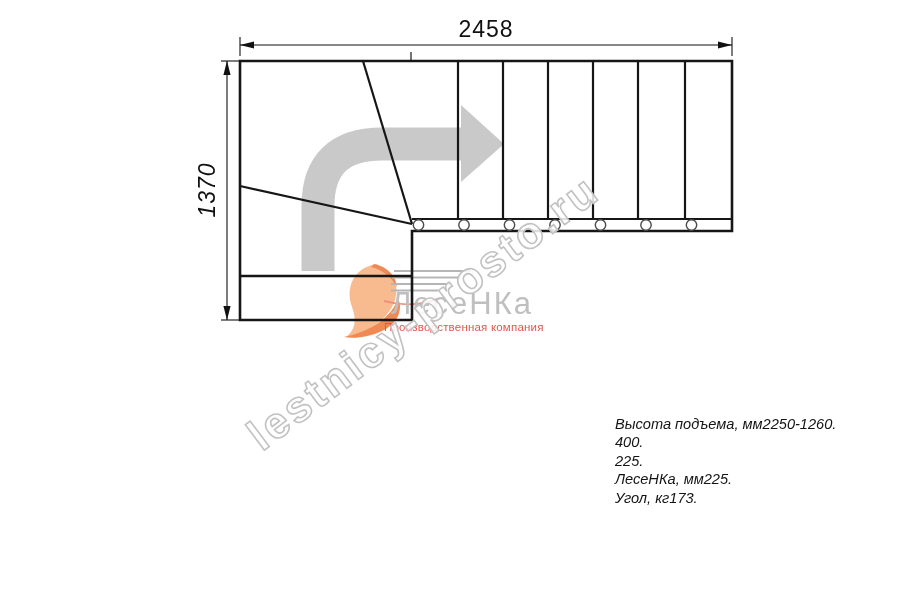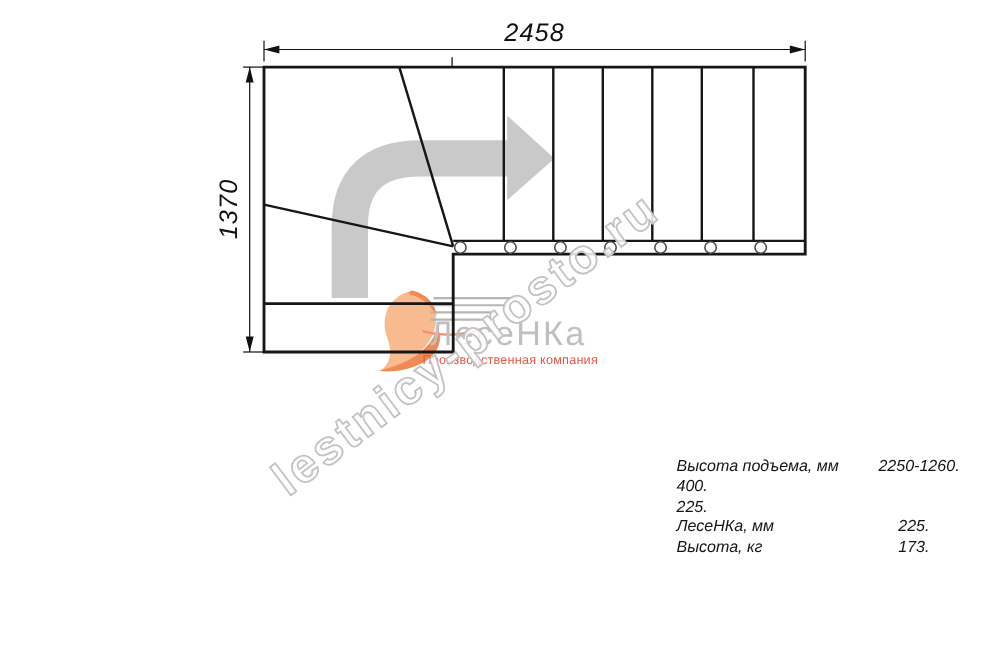--- a/index.html
+++ b/index.html
@@ -10,7 +10,7 @@
   .layer{position:absolute;left:0;top:0;width:900px;height:600px;}
   .dim-top{
     position:absolute;left:240px;top:16px;width:492px;text-align:center;
-    font-style:italic;font-size:23px;letter-spacing:1px;color:#111;
+    font-size:23px;letter-spacing:1px;color:#111;
   }
   .dim-left{
     position:absolute;left:163px;top:177px;width:88px;height:26px;line-height:26px;

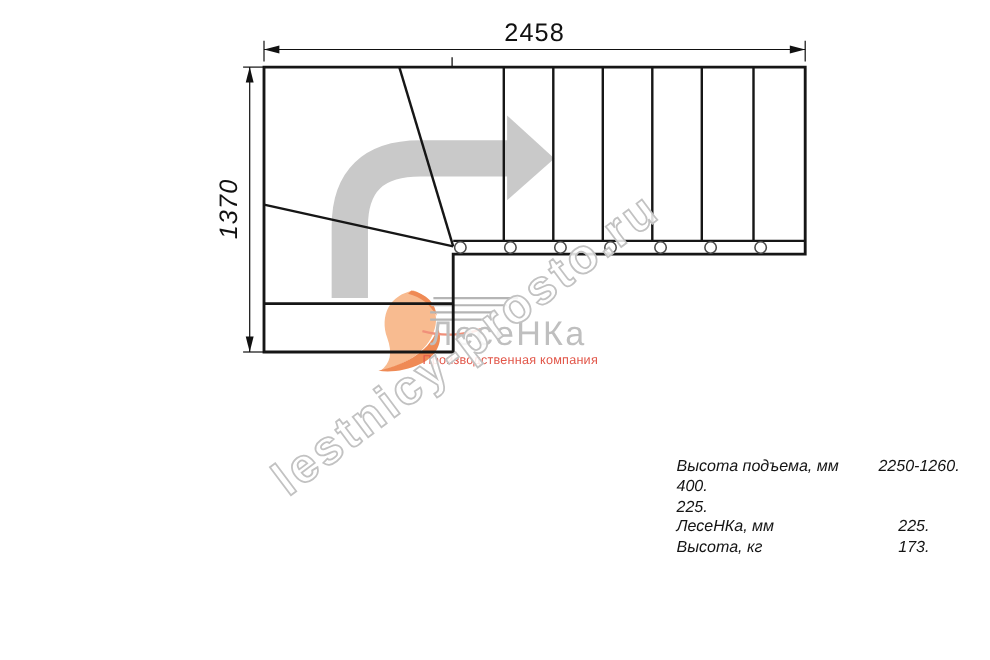--- a/index.html
+++ b/index.html
@@ -21,7 +21,7 @@
     position:absolute;left:615px;top:415px;width:230px;
     font-style:italic;font-size:14.6px;line-height:18.4px;color:#141414;
   }
-  .specs .row{display:flex;justify-content:space-between;white-space:nowrap;gap:36px;}
+  .specs .row{display:flex;white-space:nowrap;}
   .specs .val{text-align:right;}
 </style>
 </head>

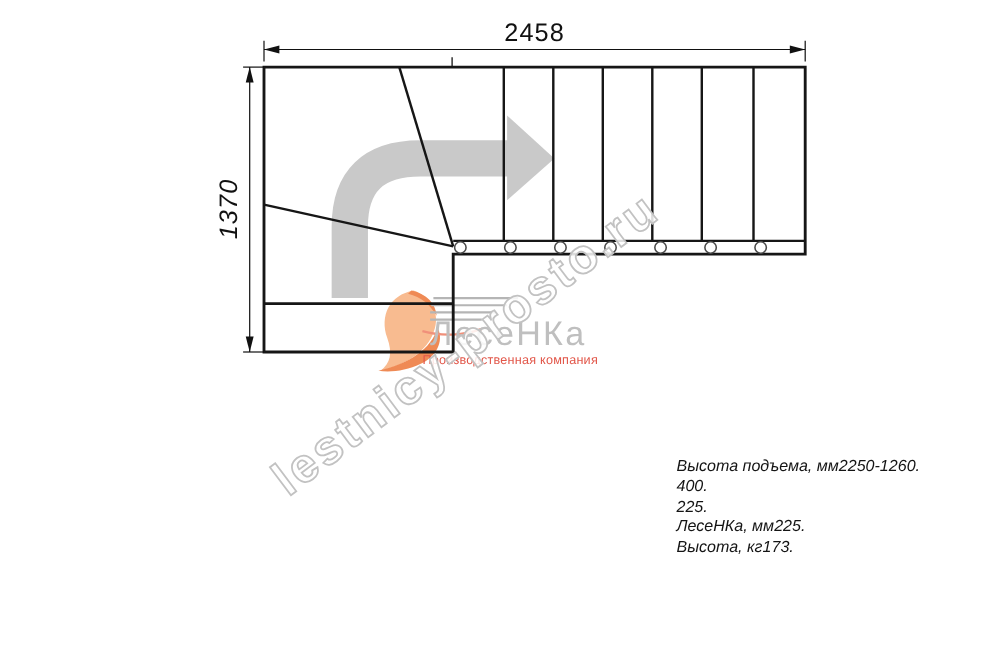--- a/index.html
+++ b/index.html
@@ -123,7 +123,7 @@
       <span class="val">225.</span>
     </div>
     <div class="row">
-      <span class="lbl">Высота, кг</span>
+      <span class="lbl">Угол, кг</span>
       <span class="val">173.</span>
     </div>
   </div>

